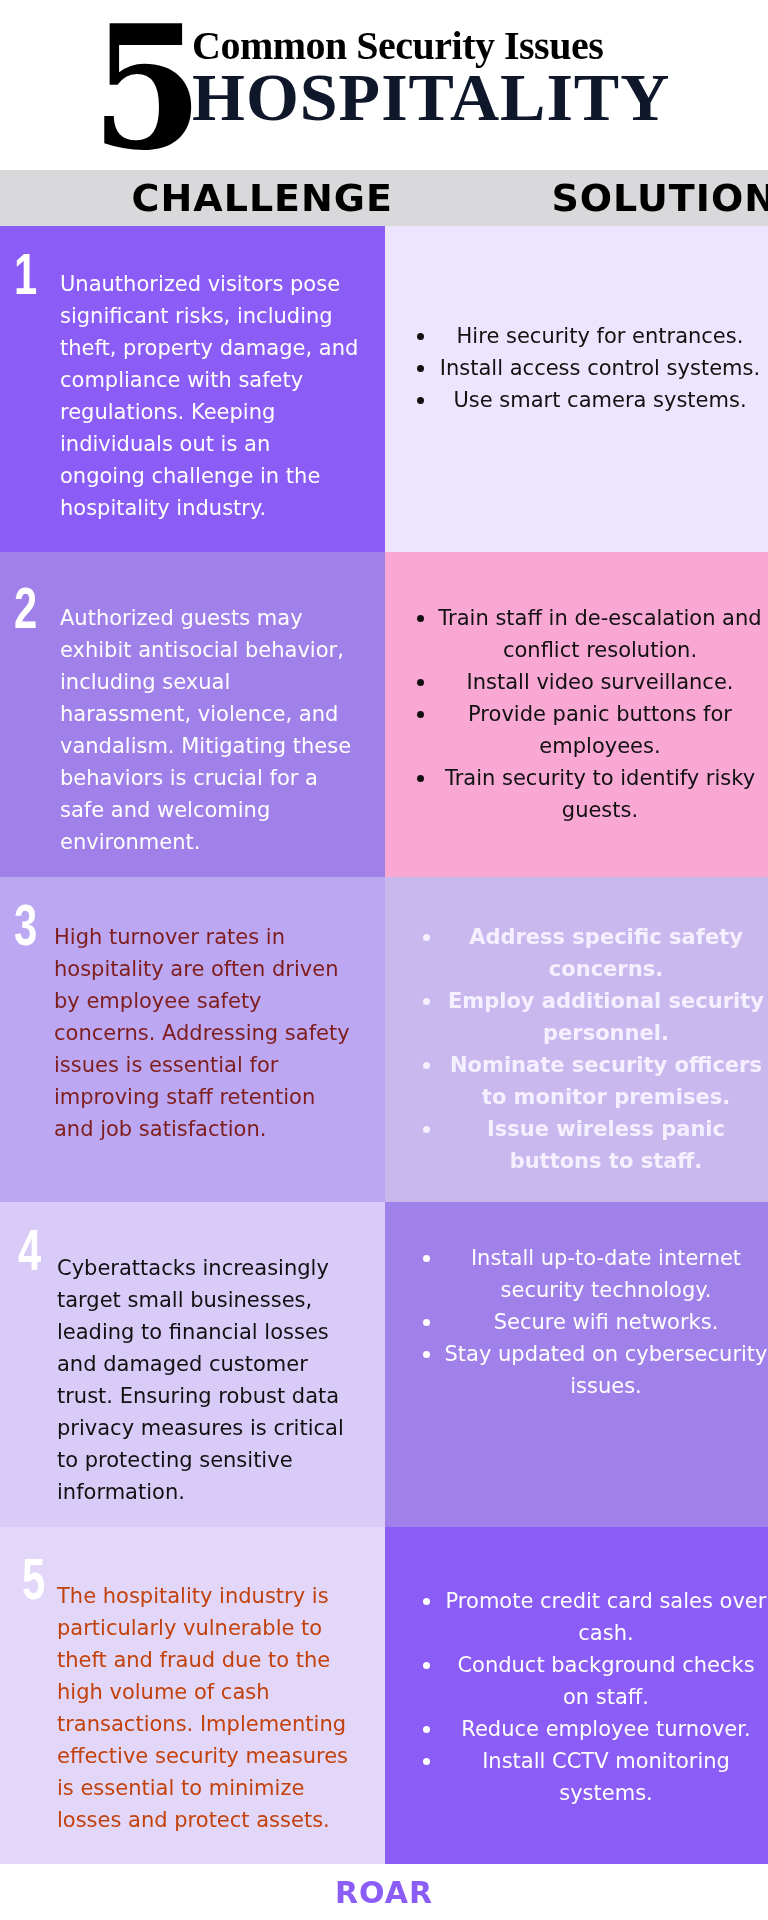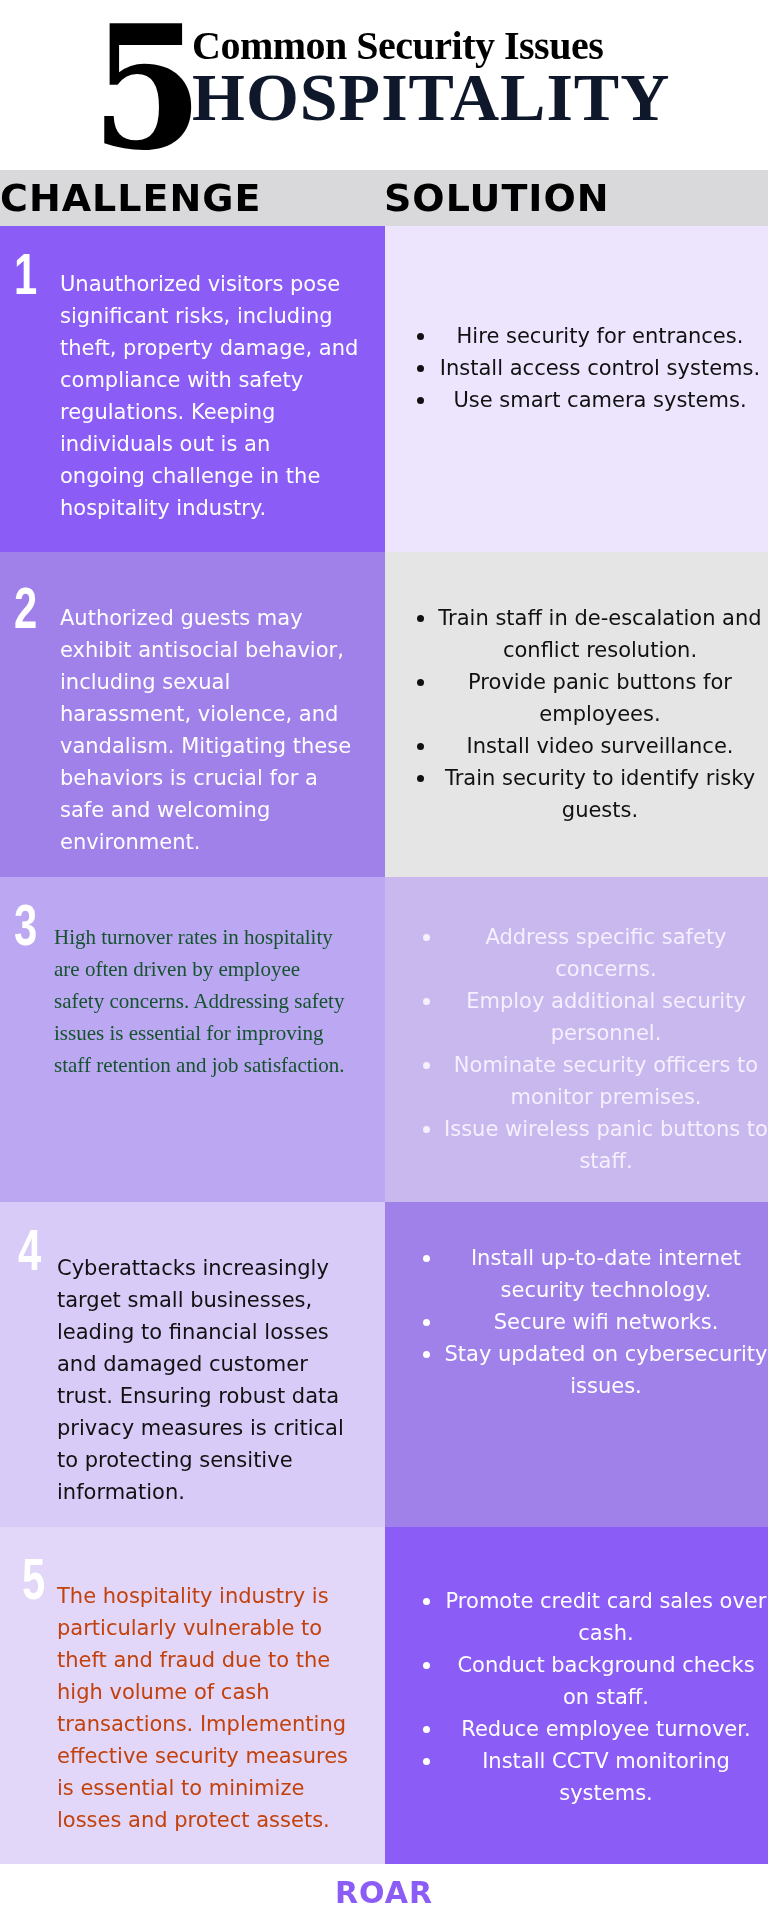--- a/index.html
+++ b/index.html
@@ -33,7 +33,7 @@
     .col-header {
       position: absolute; top: 0; height: 40px; line-height: 56px;
       font-family: "DejaVu Sans", sans-serif; font-weight: bold;
-      font-size: 38px; color: #000; letter-spacing: 1px; text-align: left;
+      font-size: 38px; color: #000; letter-spacing: 1px; text-align: right; margin-left: 9px;
     }
     .col-header.challenge { left: 0; width: 384px; }
     .col-header.solution { left: 384px; width: 384px; }

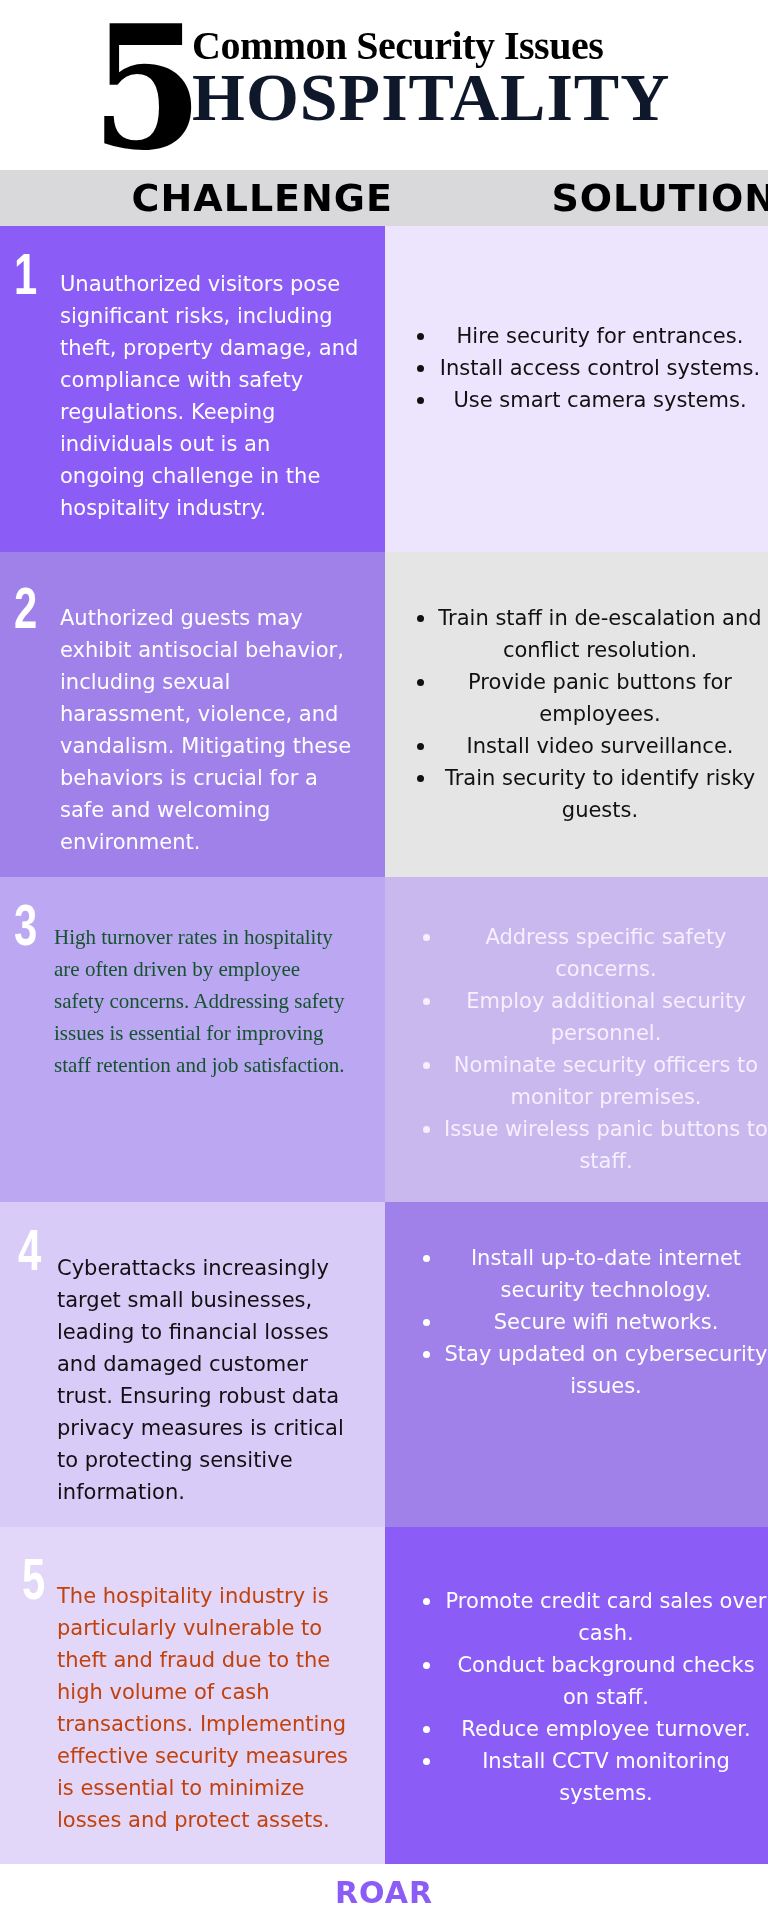--- a/index.html
+++ b/index.html
@@ -109,7 +109,7 @@
     <div class="num" style="top:26px;">2</div>
     <div class="challenge-text" style="top:50px; color:#ffffff;">Authorized guests may exhibit antisocial behavior, including sexual harassment, violence, and vandalism. Mitigating these behaviors is crucial for a safe and welcoming environment.</div>
   </div>
-  <div class="cell right" style="background:#e5e5e5;padding-left:6px;">
+  <div class="cell right" style="background:#f9a8d4;padding-left:6px;">
     <ul class="solution-list" style="top:50px; color:#111111;">
       <li>Train staff in de-escalation and conflict resolution.</li>
       <li>Provide panic buttons for employees.</li>

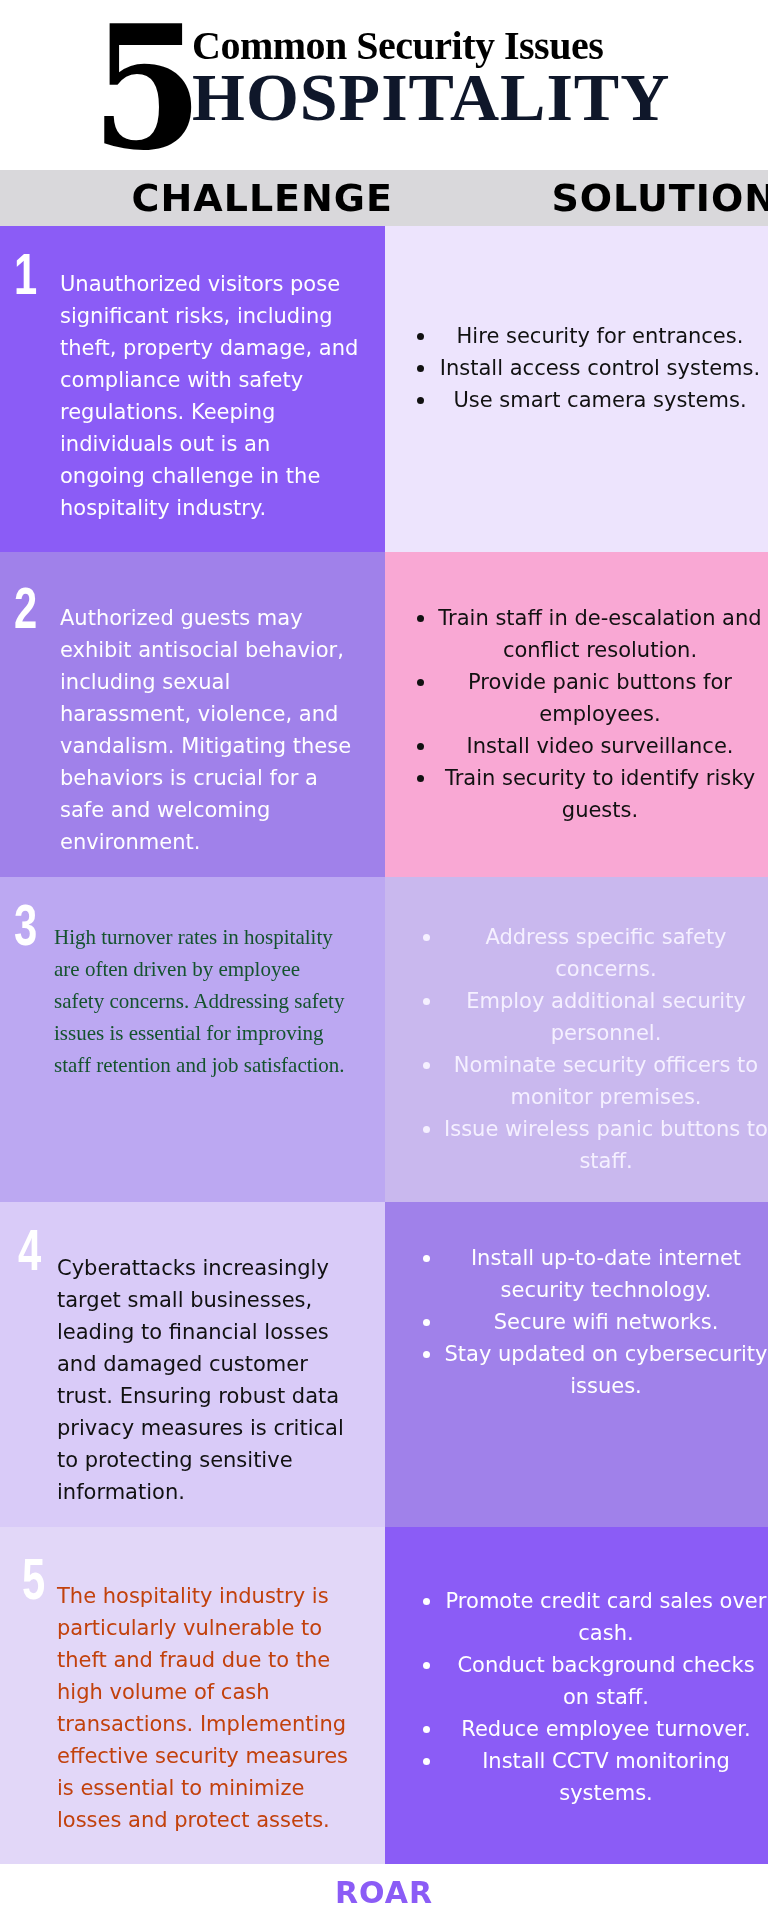--- a/index.html
+++ b/index.html
@@ -112,8 +112,8 @@
   <div class="cell right" style="background:#f9a8d4;padding-left:6px;">
     <ul class="solution-list" style="top:50px; color:#111111;">
       <li>Train staff in de-escalation and conflict resolution.</li>
+      <li>Install video surveillance.</li>
       <li>Provide panic buttons for employees.</li>
-      <li>Install video surveillance.</li>
       <li>Train security to identify risky guests.</li>
     </ul>
   </div>

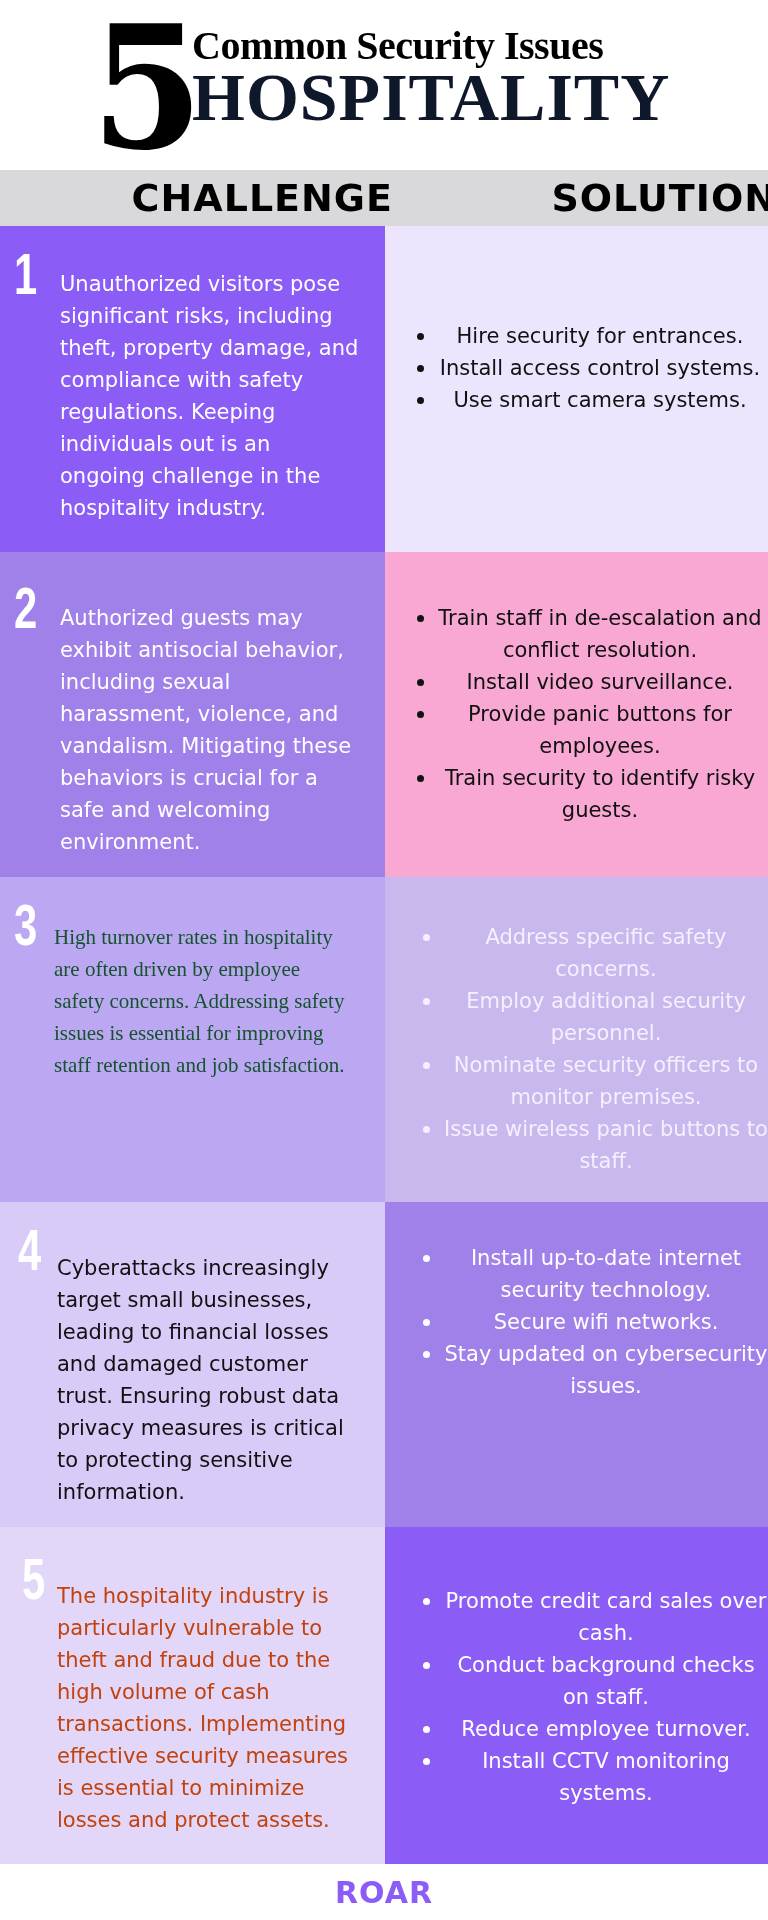--- a/index.html
+++ b/index.html
@@ -122,7 +122,7 @@
 <div class="row" style="top:877px; height:325px;">
   <div class="cell left" style="background:#bca8f2;">
     <div class="num" style="top:18px;">3</div>
-    <div class="challenge-text" style="left:54px; top:44px; color:#14532d;font-family:Liberation Serif, serif;">High turnover rates in hospitality are often driven by employee safety concerns. Addressing safety issues is essential for improving staff retention and job satisfaction.</div>
+    <div class="challenge-text" style="left:54px; top:44px; color:#7f1d1d;">High turnover rates in hospitality are often driven by employee safety concerns. Addressing safety issues is essential for improving staff retention and job satisfaction.</div>
   </div>
   <div class="cell right" style="background:#c9b8ee;">
     <ul class="solution-list" style="left:34px; top:44px; color:#f5f0ff;">

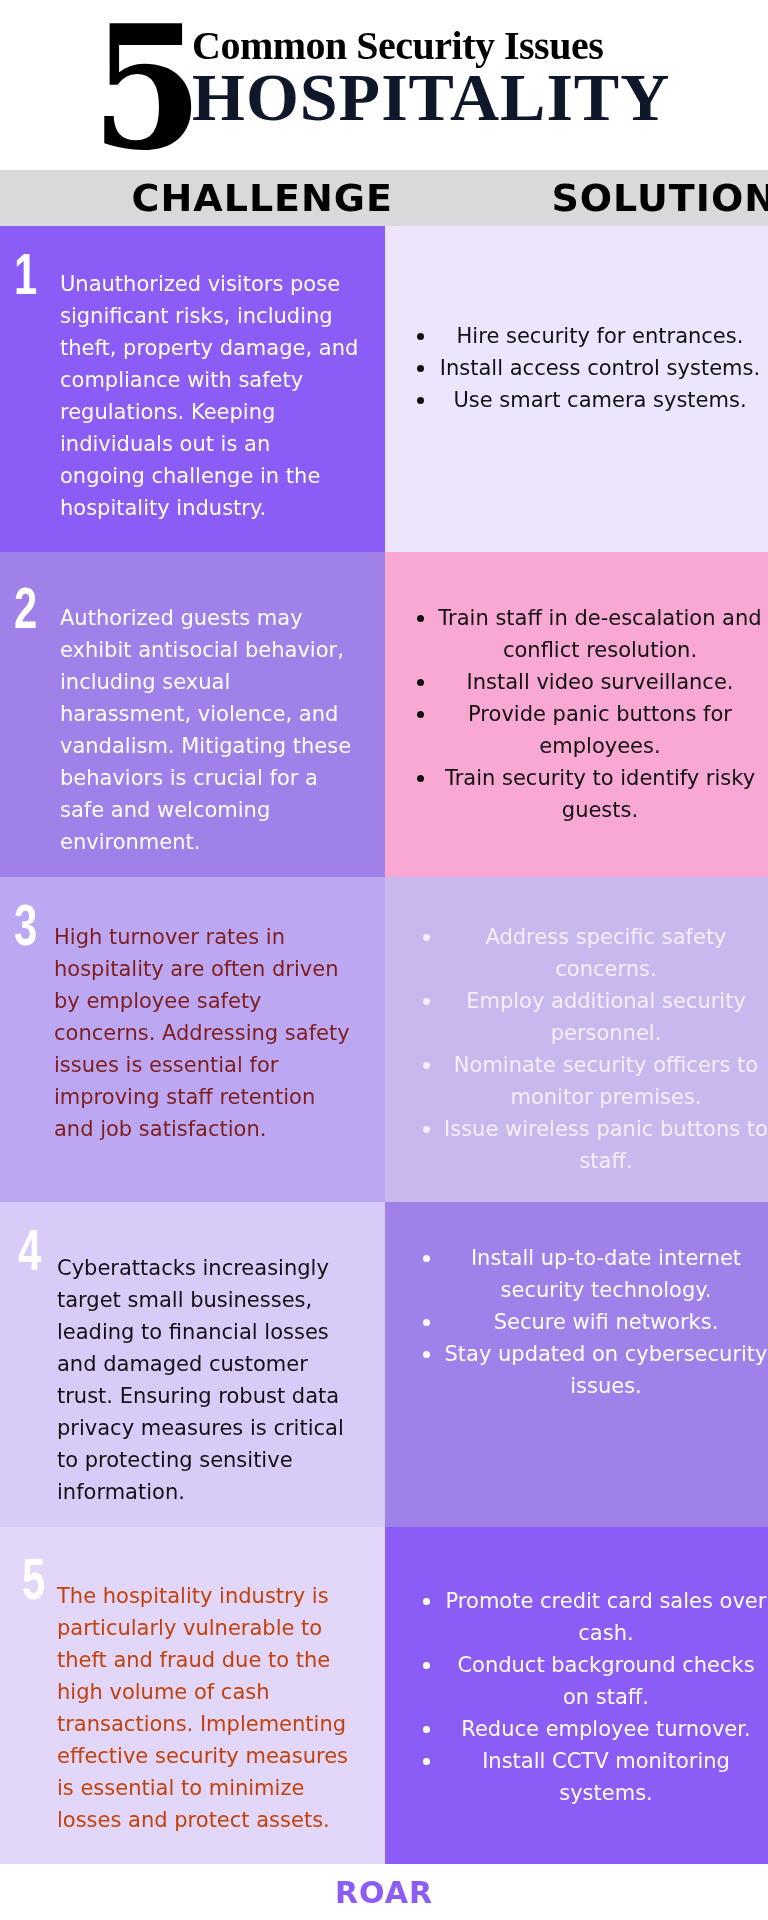--- a/index.html
+++ b/index.html
@@ -124,7 +124,7 @@
     <div class="num" style="top:18px;">3</div>
     <div class="challenge-text" style="left:54px; top:44px; color:#7f1d1d;">High turnover rates in hospitality are often driven by employee safety concerns. Addressing safety issues is essential for improving staff retention and job satisfaction.</div>
   </div>
-  <div class="cell right" style="background:#c9b8ee;">
+  <div class="cell right" style="background:#c9b8ee;font-weight:bold;">
     <ul class="solution-list" style="left:34px; top:44px; color:#f5f0ff;">
       <li>Address specific safety concerns.</li>
       <li>Employ additional security personnel.</li>

